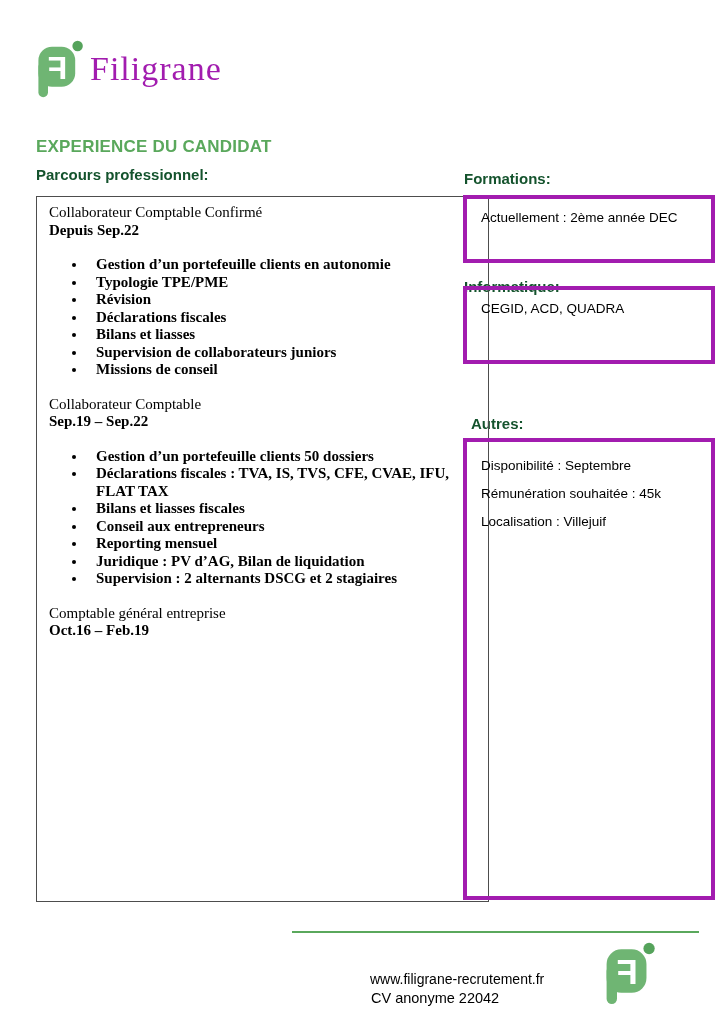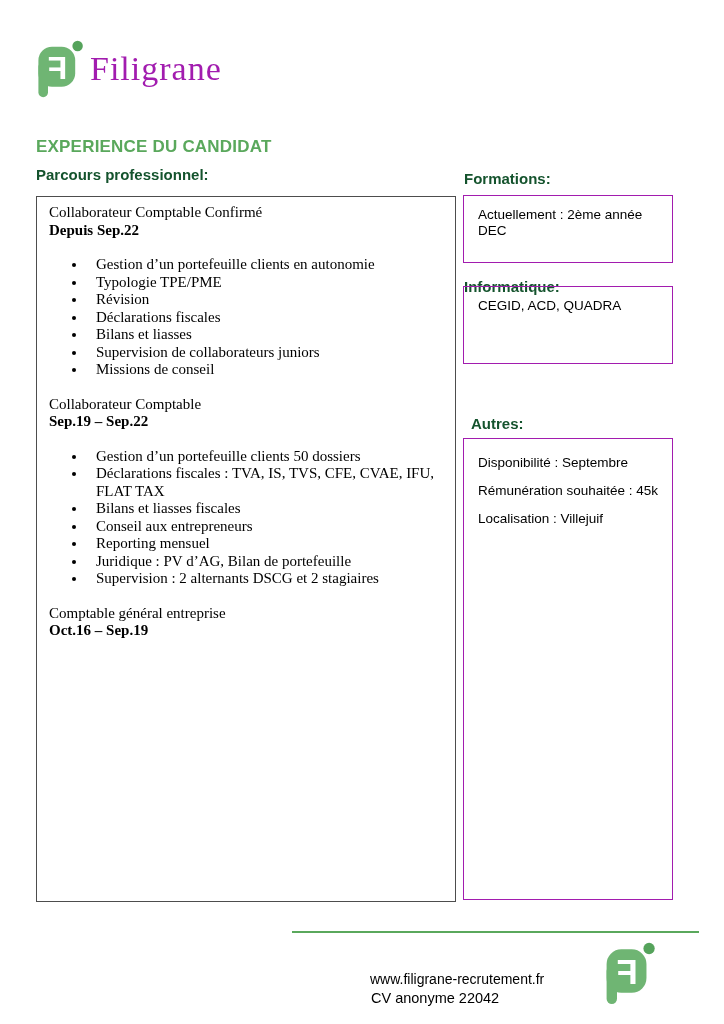--- a/index.html
+++ b/index.html
@@ -44,7 +44,7 @@
   
   .parcours-box {
     position: absolute; left: 36px; top: 196px;
-    width: 420px; height: 706px;
+    width: 453px; height: 706px;
     border: 1px solid #4d4d4d;
     box-sizing: border-box;
     padding: 7px 10px 0 12px;

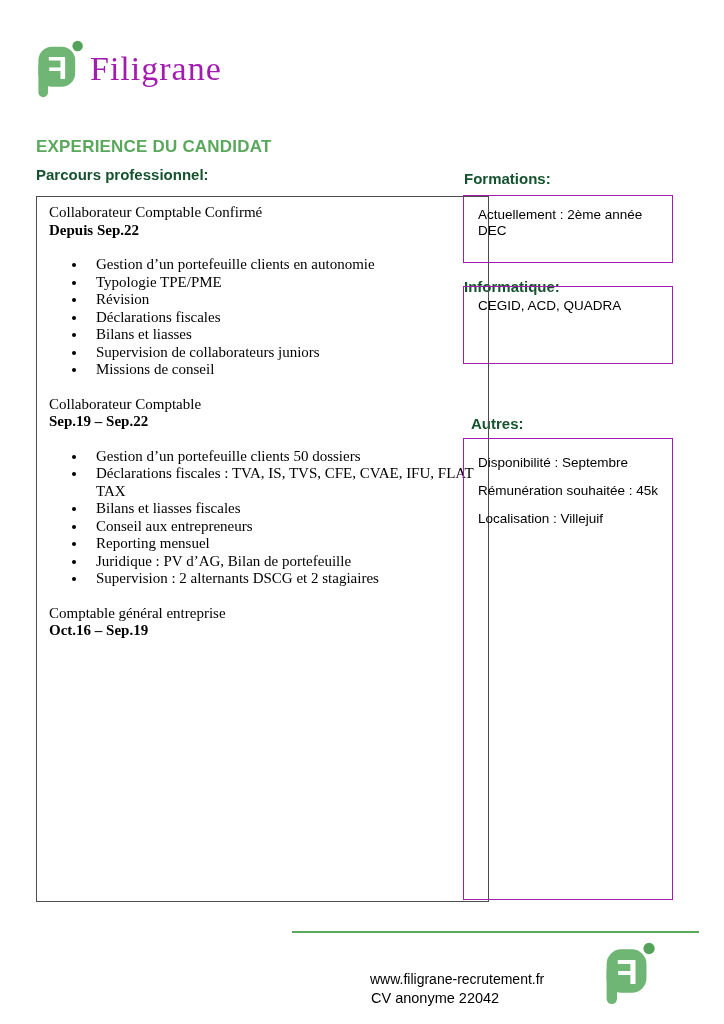--- a/index.html
+++ b/index.html
@@ -62,8 +62,8 @@
 
   
   .side-box {
-    position: absolute; left: 463px; width: 210px;
-    border: 1px solid #a21caf;
+    position: absolute; left: 463px; width: 252px;
+    border: 4px solid #a21caf;
     box-sizing: border-box;
     font-size: 13.5px;
     line-height: 16px;

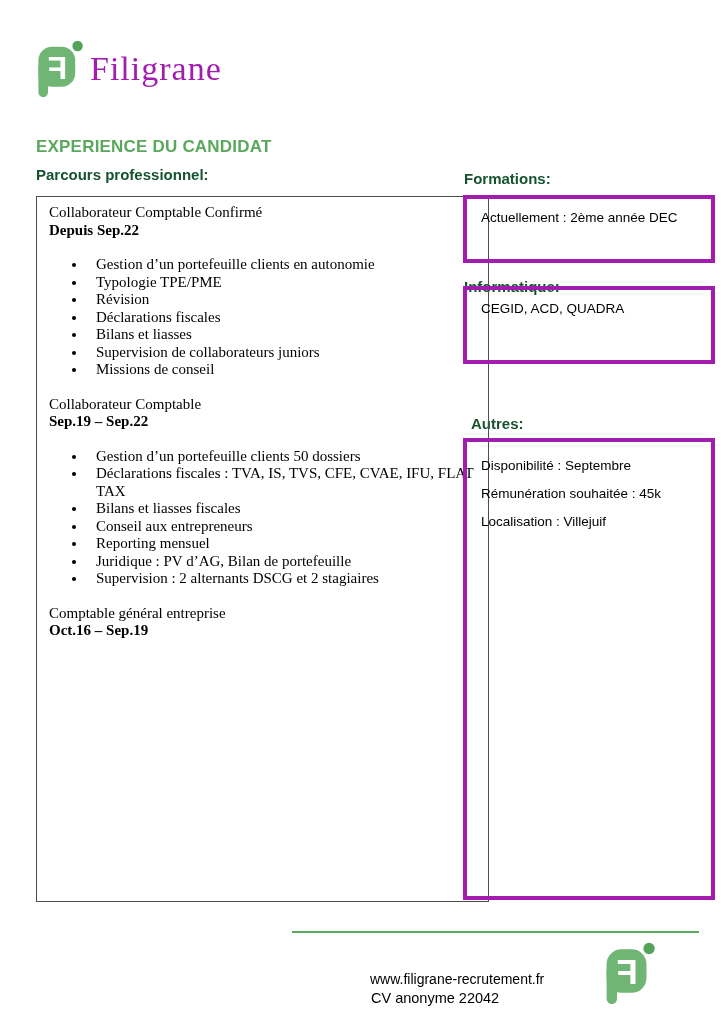--- a/index.html
+++ b/index.html
@@ -57,6 +57,7 @@
   .job-bullets {
     margin: 17px 0 17px 0;
     padding-left: 38px;
+    font-weight: bold;
   }
   .job-bullets li { padding-left: 9px; }
 

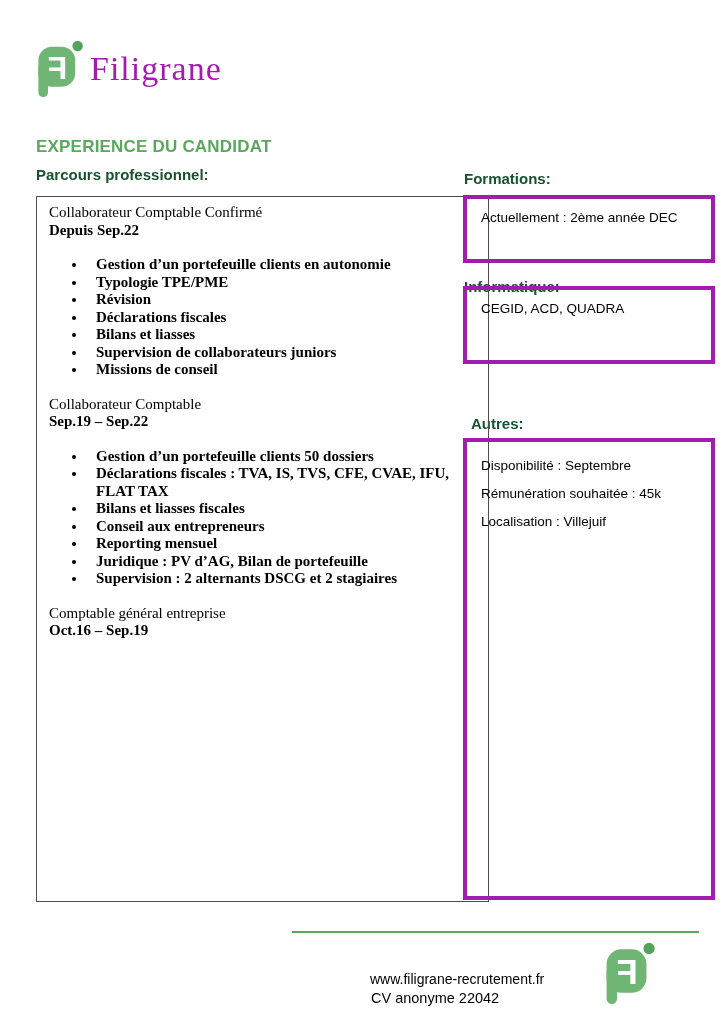--- a/index.html
+++ b/index.html
@@ -131,7 +131,7 @@
         <li>Bilans et liasses fiscales</li>
         <li>Conseil aux entrepreneurs</li>
         <li>Reporting mensuel</li>
-        <li>Juridique : PV d’AG, Bilan de portefeuille</li>
+        <li>Juridique : PV d’AG, Bilan de liquidation</li>
         <li>Supervision : 2 alternants DSCG et 2 stagiaires</li>
       </ul>
     </div>

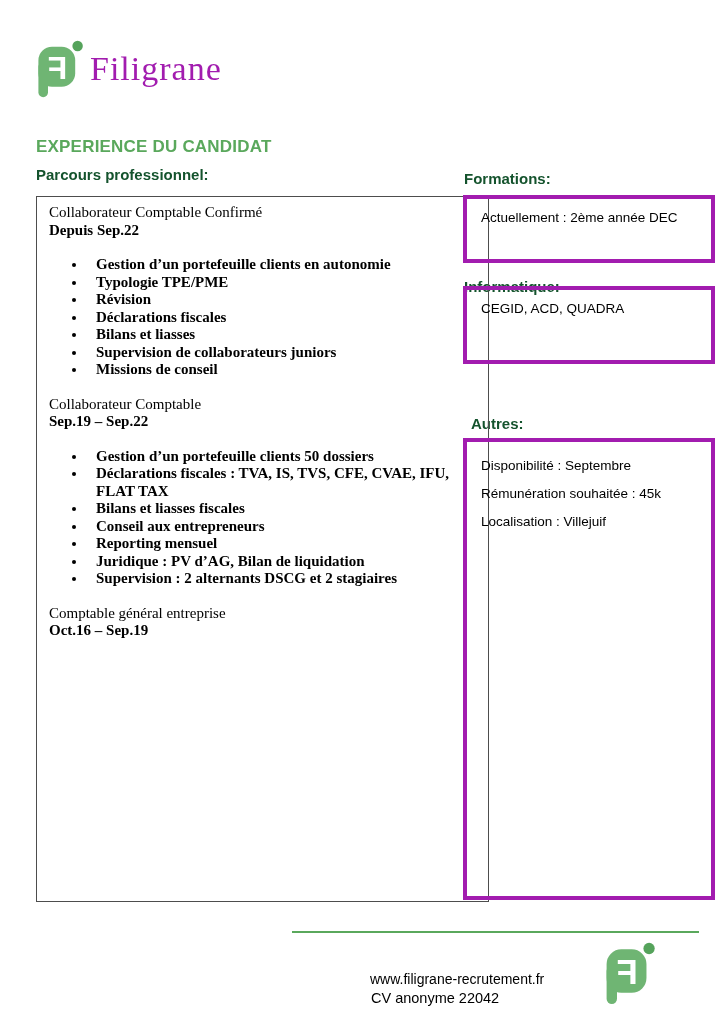--- a/index.html
+++ b/index.html
@@ -138,7 +138,7 @@
 
     <div class="job">
       <div class="job-title">Comptable général entreprise</div>
-      <div class="job-dates">Oct.16 – Sep.19</div>
+      <div class="job-dates">Oct.16 – Feb.19</div>
     </div>
 
   </div>

